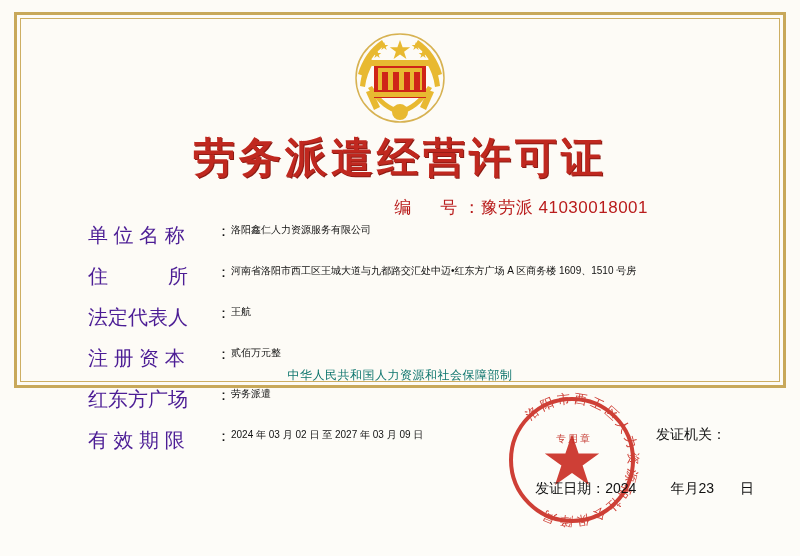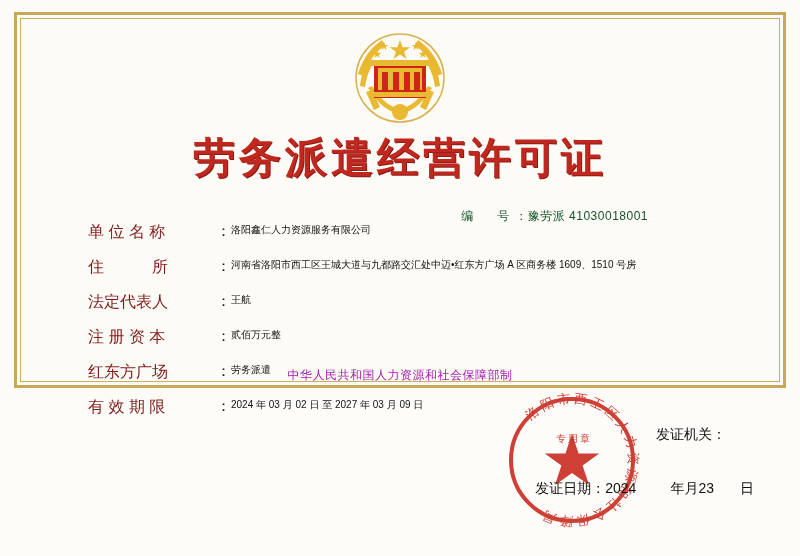--- a/index.html
+++ b/index.html
@@ -70,11 +70,10 @@
     position: absolute;
     right: 152px;
     top: 196px;
-    font-size: 12px;
-    color: #14532d;
+    font-size: 17px;
+    color: #b91c1c;
     letter-spacing: 0.5px;
     white-space: nowrap;
-    margin-top: 12px;
   }
   .serial .lbl {
     letter-spacing: 6px;

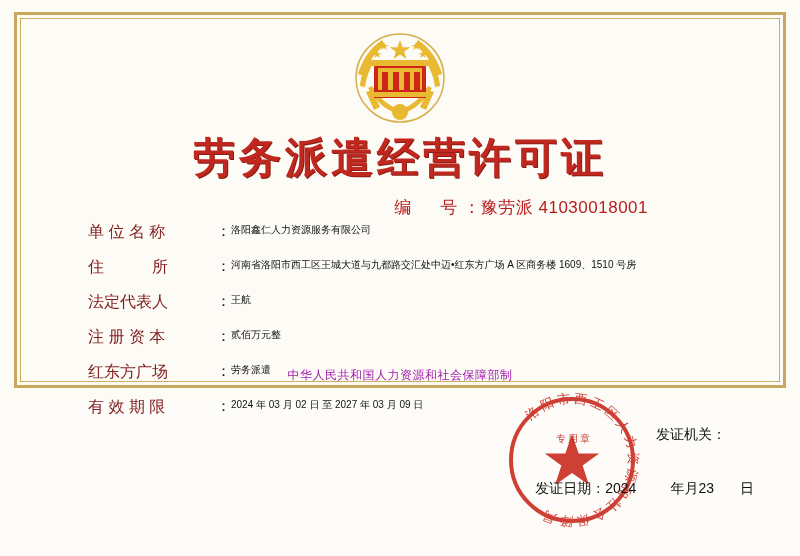--- a/index.html
+++ b/index.html
@@ -93,8 +93,8 @@
   }
   .row .label {
     flex: 0 0 128px;
-    font-size: 16px;
-    color: #7f1d1d;
+    font-size: 20px;
+    color: #4c1d95;
     display: flex;
     justify-content: space-between;
     padding-right: 4px;

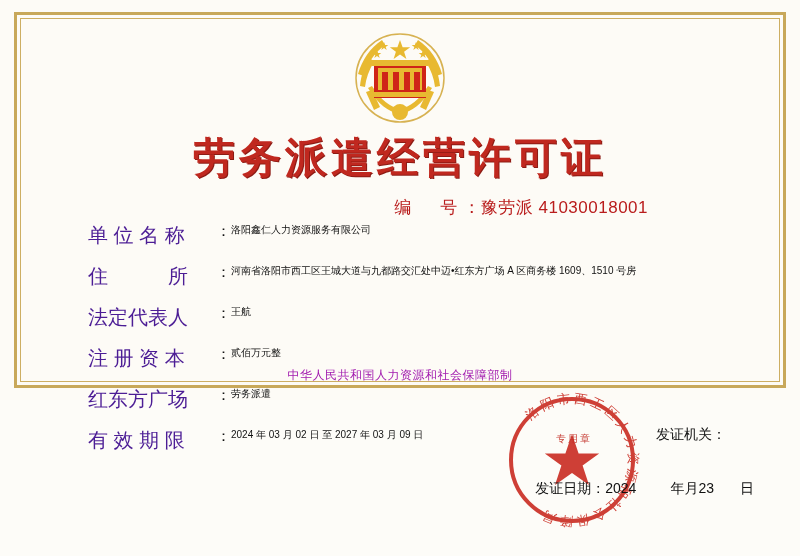--- a/index.html
+++ b/index.html
@@ -170,7 +170,7 @@
     bottom: 16px;
     text-align: center;
     font-size: 12px;
-    color: #a21caf;
+    color: #0f766e;
     letter-spacing: 0.5px;
   }
 </style>

